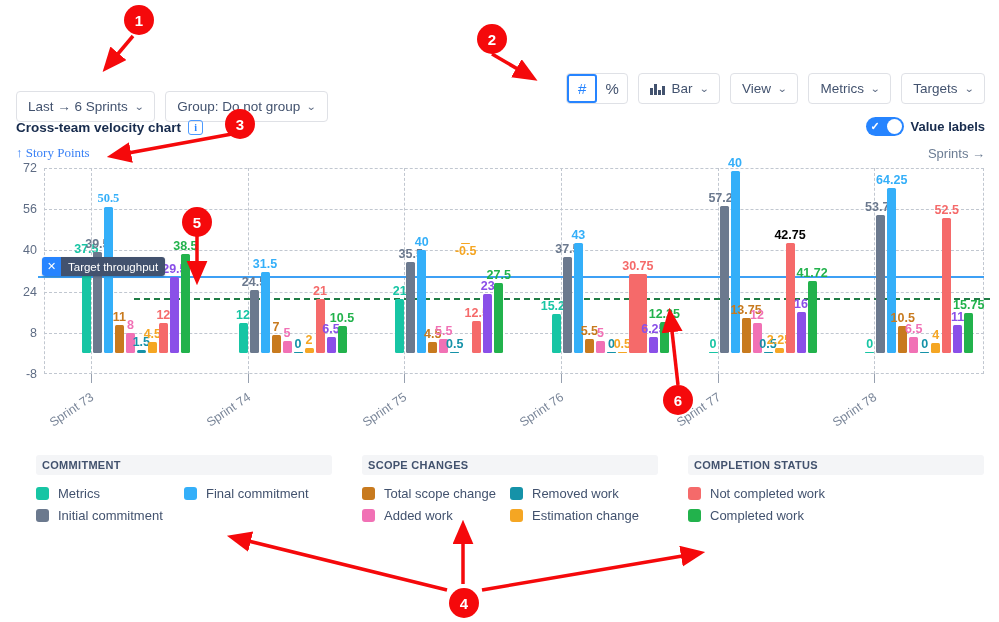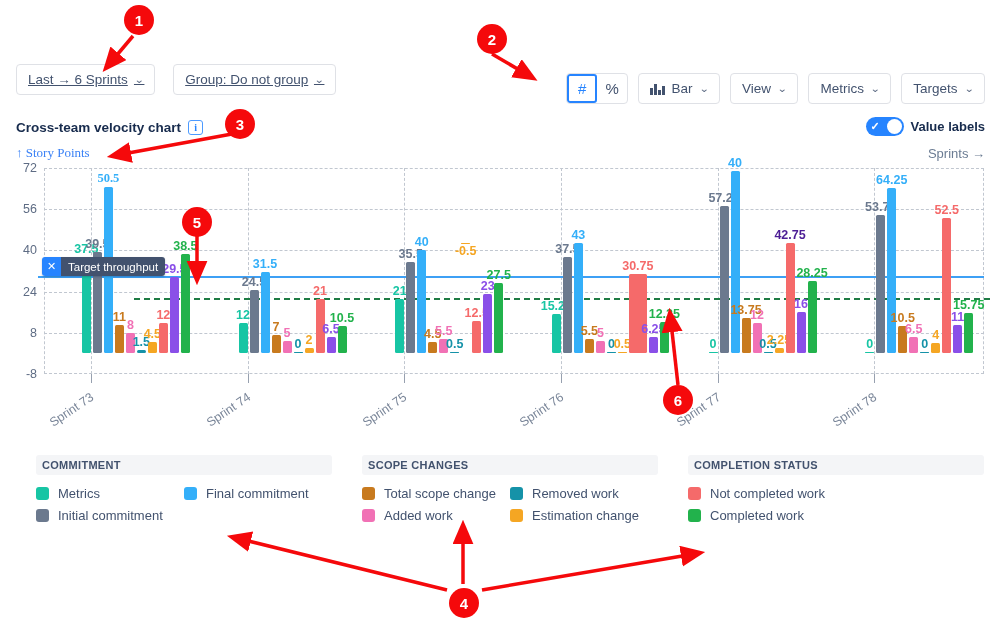--- a/index.html
+++ b/index.html
@@ -14,7 +14,7 @@
   }
 
   
-  .toolbar { position:absolute; left:16px; top:64px; display:flex; gap:18px;text-decoration:underline; }
+  .toolbar { position:absolute; left:16px; top:91px; display:flex; gap:10px; }
   .toolbar-right { position:absolute; right:14px; top:73px; display:flex; gap:10px; align-items:center; }
   .btn {
     height:31px; border:1px solid #DFE1E6; background:#fff; border-radius:4px;

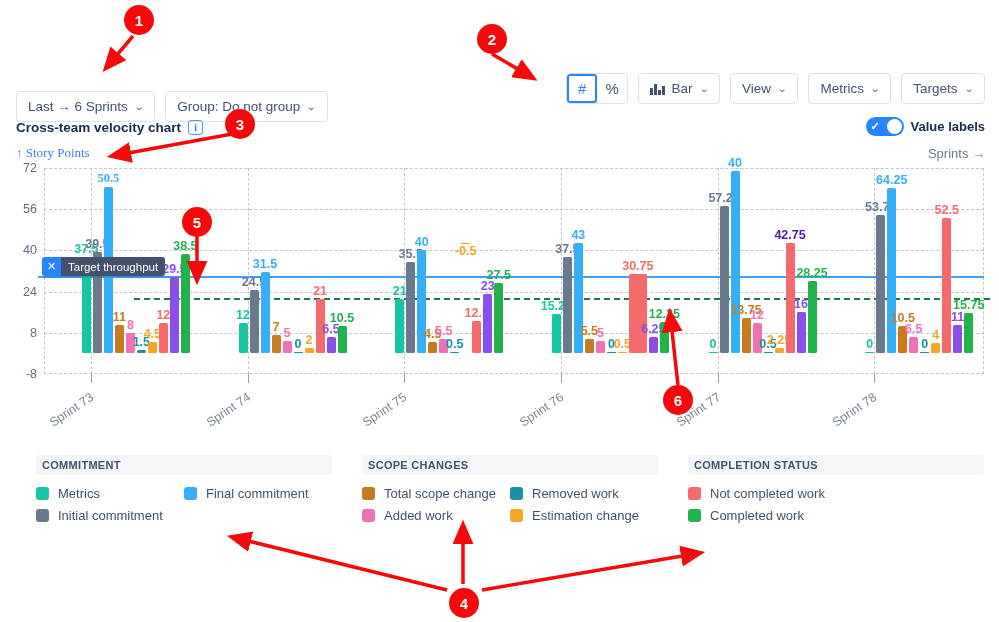--- a/index.html
+++ b/index.html
@@ -205,7 +205,7 @@
         <div class="bar up" title="Initial commitment: 39.5" style="height: 101.713px; background: rgb(107, 121, 142);">
           <span class="vlabel" style="color: rgb(107, 121, 142);">39.5</span>
         </div>
-        <div class="bar up" title="Final commitment: 50.5" style="height: 166px; background: rgb(52, 175, 249); font-family: Liberation Serif, serif;">
+        <div class="bar up" title="Final commitment: 50.5" style="height: 146px; background: rgb(52, 175, 249); font-family: Liberation Serif, serif;">
           <span class="vlabel" style="color: rgb(52, 175, 249);">50.5</span>
         </div>
         <div class="bar up" title="Total scope change: 11" style="height: 28.325px; background: rgb(200, 122, 30);">

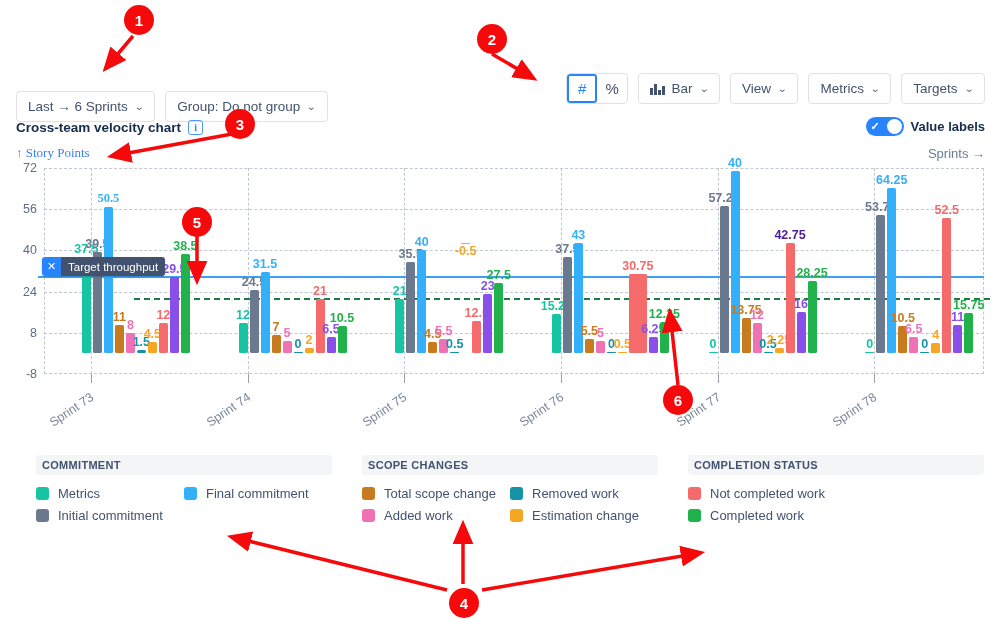--- a/index.html
+++ b/index.html
@@ -349,7 +349,7 @@
           <span class="vlabel" style="color: rgb(245, 166, 35);">2.25</span>
         </div>
         <div class="bar up" title="Not completed work: 42.75" style="height: 110.081px; background: rgb(245, 106, 106);">
-          <span class="vlabel" style="color: #4c1d95;">42.75</span>
+          <span class="vlabel" style="color: #000000;">42.75</span>
         </div>
         <div class="bar up" title="Completed work (initial): 16" style="height: 41.2px; background: rgb(138, 79, 232);">
           <span class="vlabel" style="color: rgb(138, 79, 232);">16</span>

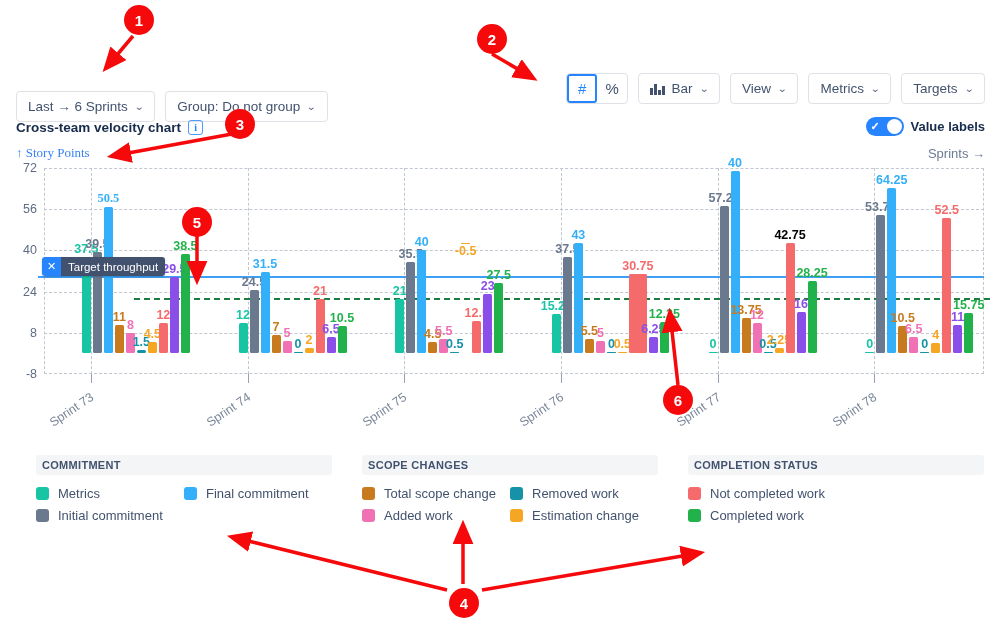--- a/index.html
+++ b/index.html
@@ -355,7 +355,7 @@
           <span class="vlabel" style="color: rgb(138, 79, 232);">16</span>
         </div>
         <div class="bar up" title="Completed work: 28.25" style="height: 72.7438px; background: rgb(34, 178, 76);">
-          <span class="vlabel" style="color: rgb(34, 178, 76);">28.25</span>
+          <span class="vlabel" style="color: rgb(34, 178, 76);">41.72</span>
         </div>
       </div>
       <div class="group" style="left: 821.2px; bottom: 20.6px;">

